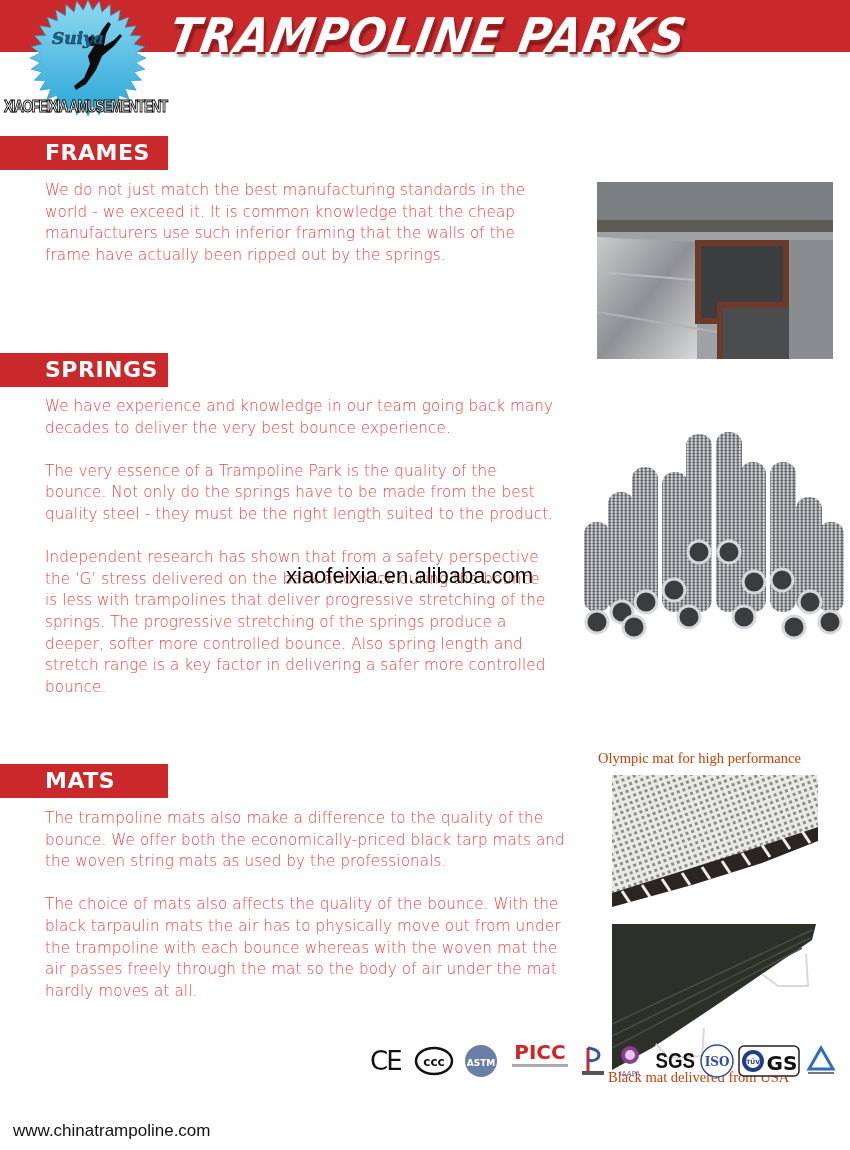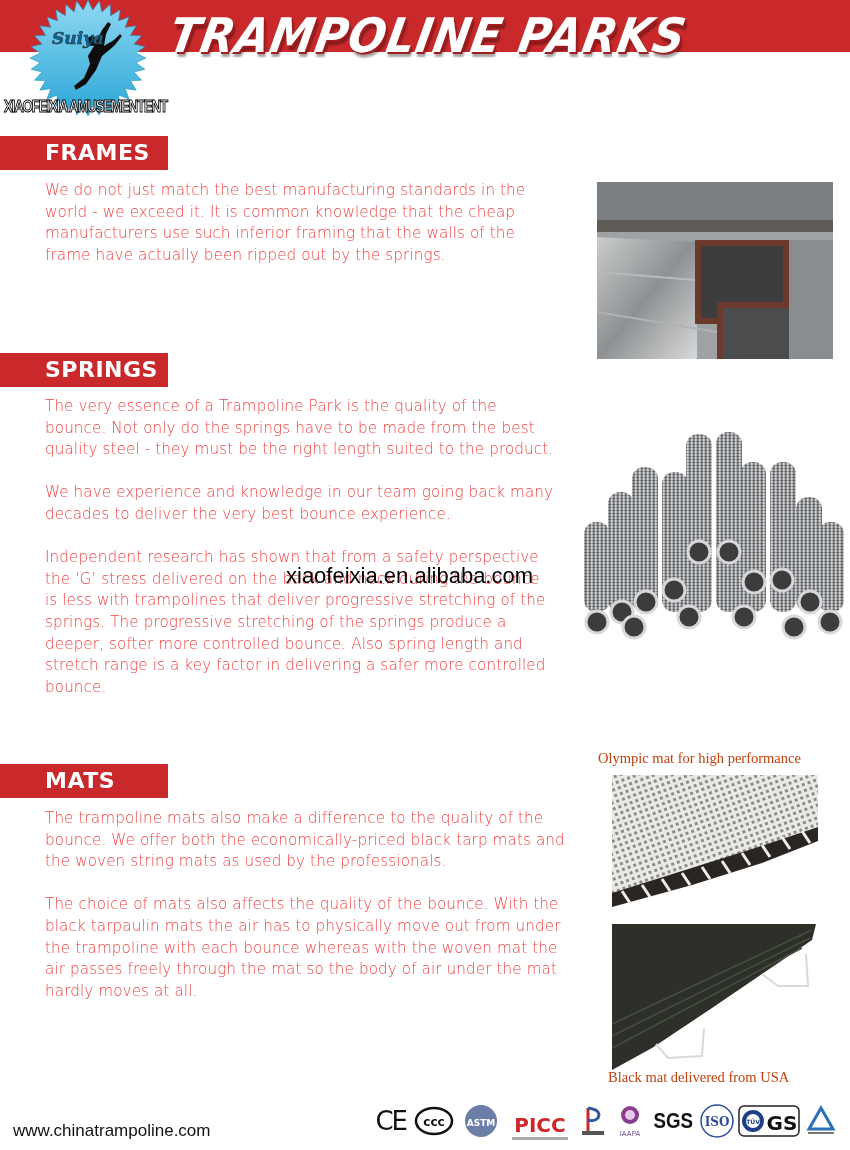--- a/index.html
+++ b/index.html
@@ -123,8 +123,8 @@
   <span class="section-label">SPRINGS</span>
 </div>
 <div class="body-text" style="top:396px; width:510px;">
+  <p>We have experience and knowledge in our team going back many decades to deliver the very best bounce experience.</p>
   <p>The very essence of a Trampoline Park is the quality of the bounce. Not only do the springs have to be made from the best quality steel - they must be the right length suited to the product.</p>
-  <p>We have experience and knowledge in our team going back many decades to deliver the very best bounce experience.</p>
   <p>Independent research has shown that from a safety perspective the ‘G’ stress delivered on the back and neck during the bounce is less with trampolines that deliver progressive stretching of the springs. The progressive stretching of the springs produce a deeper, softer more controlled bounce.  Also spring length and stretch range is a key factor in delivering a safer more controlled bounce.</p>
 </div>
 

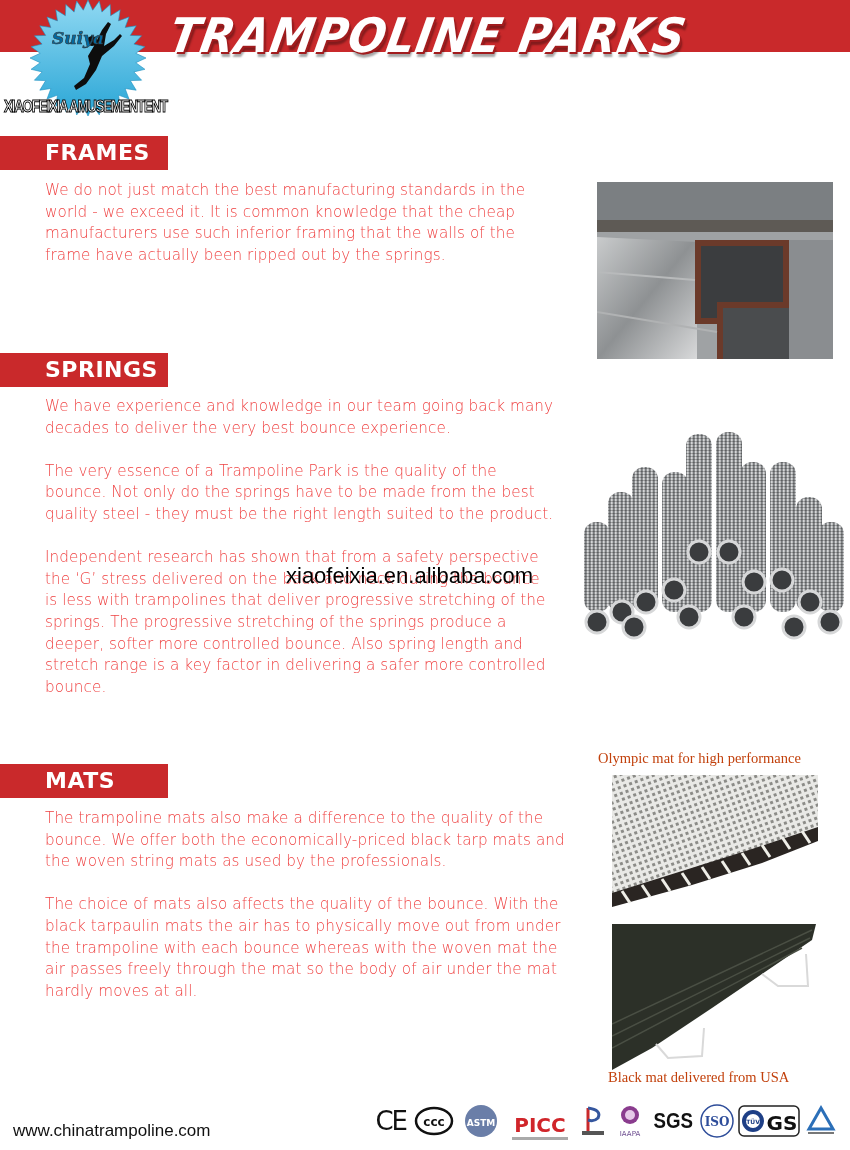--- a/index.html
+++ b/index.html
@@ -65,7 +65,7 @@
       position: absolute; left: 13px; top: 1121px;
       font-family: "Liberation Sans", sans-serif; font-size: 17px; color: #111;
     }
-    .cert { position: absolute; top: 1102px; height: 38px; display: flex; align-items: center; justify-content: flex-end; }
+    .cert { position: absolute; top: 1042px; height: 38px; display: flex; align-items: center; justify-content: flex-start; }
   </style>
 </head>
 <body>

